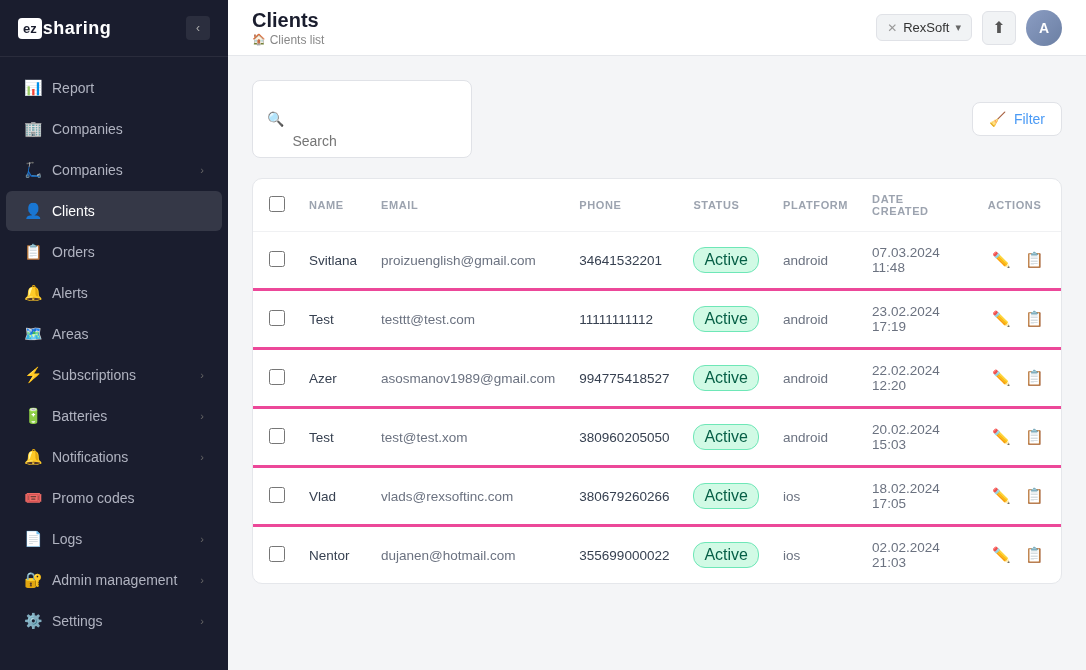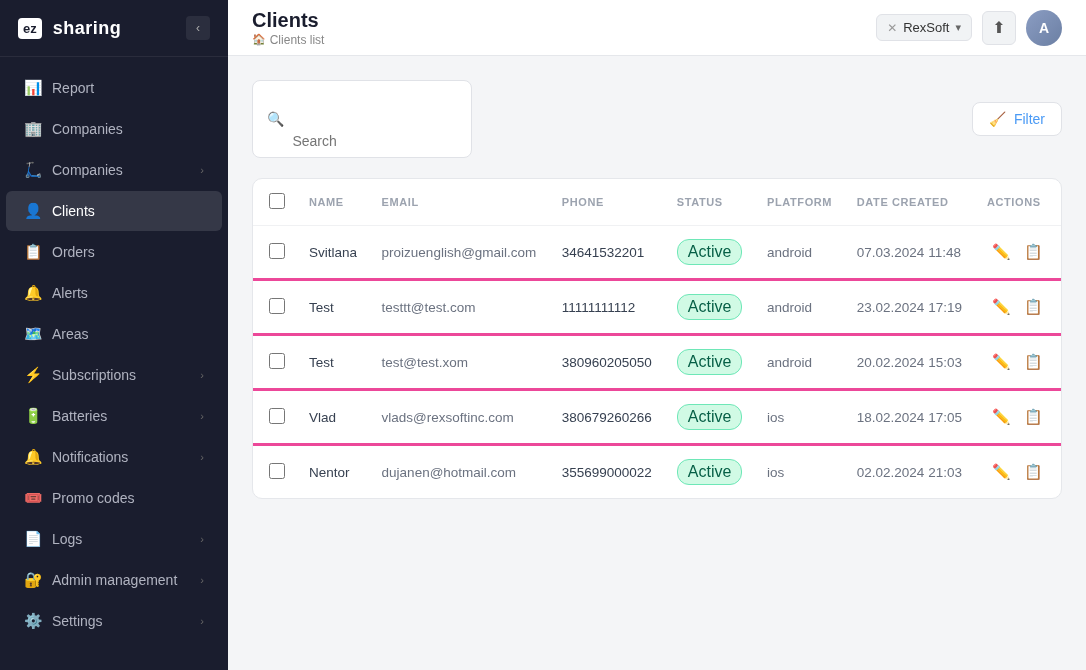--- a/index.html
+++ b/index.html
@@ -20,7 +20,7 @@
       padding: 16px 18px;
       display: flex;
       align-items: center;
-      gap: 11px;
+      gap: 1px;
       border-bottom: 1px solid rgba(255,255,255,0.07);
     }
     .logo-box {

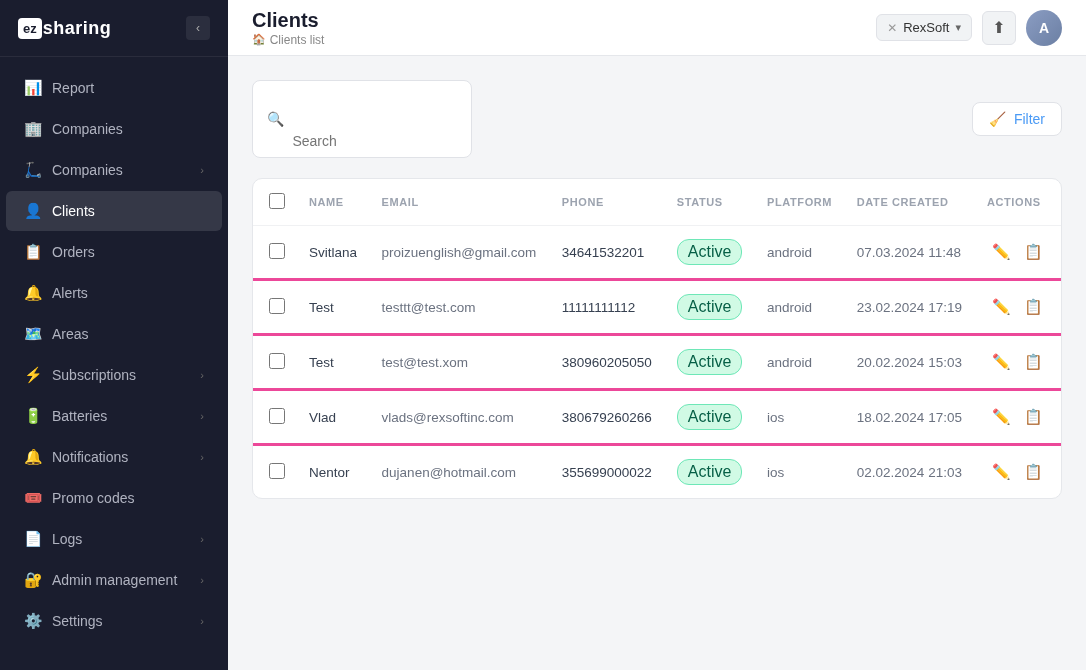--- a/index.html
+++ b/index.html
@@ -424,14 +424,14 @@
       <td>
         <input type="checkbox" class="row-checkbox" style="">
       </td>
-      <td style="white-space:pre-line">Test</td>
-      <td style="color:#6b7280">test@test.xom</td>
-      <td>380960205050</td>
+      <td style="white-space:pre-line">Azer</td>
+      <td style="color:#6b7280">asosmanov1989@gmail.com</td>
+      <td>994775418527</td>
       <td>
         <span class="status-badge status-active">Active</span>
       </td>
       <td style="color:#6b7280">android</td>
-      <td style="color:#6b7280">20.02.2024 15:03</td>
+      <td style="color:#6b7280">22.02.2024 12:20</td>
       <td>
         <div class="actions-cell">
           <button class="action-btn" title="Edit">✏️</button>
@@ -443,14 +443,14 @@
       <td>
         <input type="checkbox" class="row-checkbox" style="">
       </td>
-      <td style="white-space:pre-line">Vlad</td>
-      <td style="color:#6b7280">vlads@rexsoftinc.com</td>
-      <td>380679260266</td>
+      <td style="white-space:pre-line">Test</td>
+      <td style="color:#6b7280">test@test.xom</td>
+      <td>380960205050</td>
       <td>
         <span class="status-badge status-active">Active</span>
       </td>
-      <td style="color:#6b7280">ios</td>
-      <td style="color:#6b7280">18.02.2024 17:05</td>
+      <td style="color:#6b7280">android</td>
+      <td style="color:#6b7280">20.02.2024 15:03</td>
       <td>
         <div class="actions-cell">
           <button class="action-btn" title="Edit">✏️</button>
@@ -462,14 +462,14 @@
       <td>
         <input type="checkbox" class="row-checkbox" style="">
       </td>
-      <td style="white-space:pre-line">Nentor</td>
-      <td style="color:#6b7280">dujanen@hotmail.com</td>
-      <td>355699000022</td>
+      <td style="white-space:pre-line">Vlad</td>
+      <td style="color:#6b7280">vlads@rexsoftinc.com</td>
+      <td>380679260266</td>
       <td>
         <span class="status-badge status-active">Active</span>
       </td>
       <td style="color:#6b7280">ios</td>
-      <td style="color:#6b7280">02.02.2024 21:03</td>
+      <td style="color:#6b7280">18.02.2024 17:05</td>
       <td>
         <div class="actions-cell">
           <button class="action-btn" title="Edit">✏️</button>
@@ -477,6 +477,25 @@
         </div>
       </td>
     </tr>
+            <tr>
+      <td>
+        <input type="checkbox" class="row-checkbox" style="">
+      </td>
+      <td style="white-space:pre-line">Nentor</td>
+      <td style="color:#6b7280">dujanen@hotmail.com</td>
+      <td>355699000022</td>
+      <td>
+        <span class="status-badge status-active">Active</span>
+      </td>
+      <td style="color:#6b7280">ios</td>
+      <td style="color:#6b7280">02.02.2024 21:03</td>
+      <td>
+        <div class="actions-cell">
+          <button class="action-btn" title="Edit">✏️</button>
+          <button class="action-btn" title="View">📋</button>
+        </div>
+      </td>
+    </tr>
           </tbody>
       </table>
     </div>

